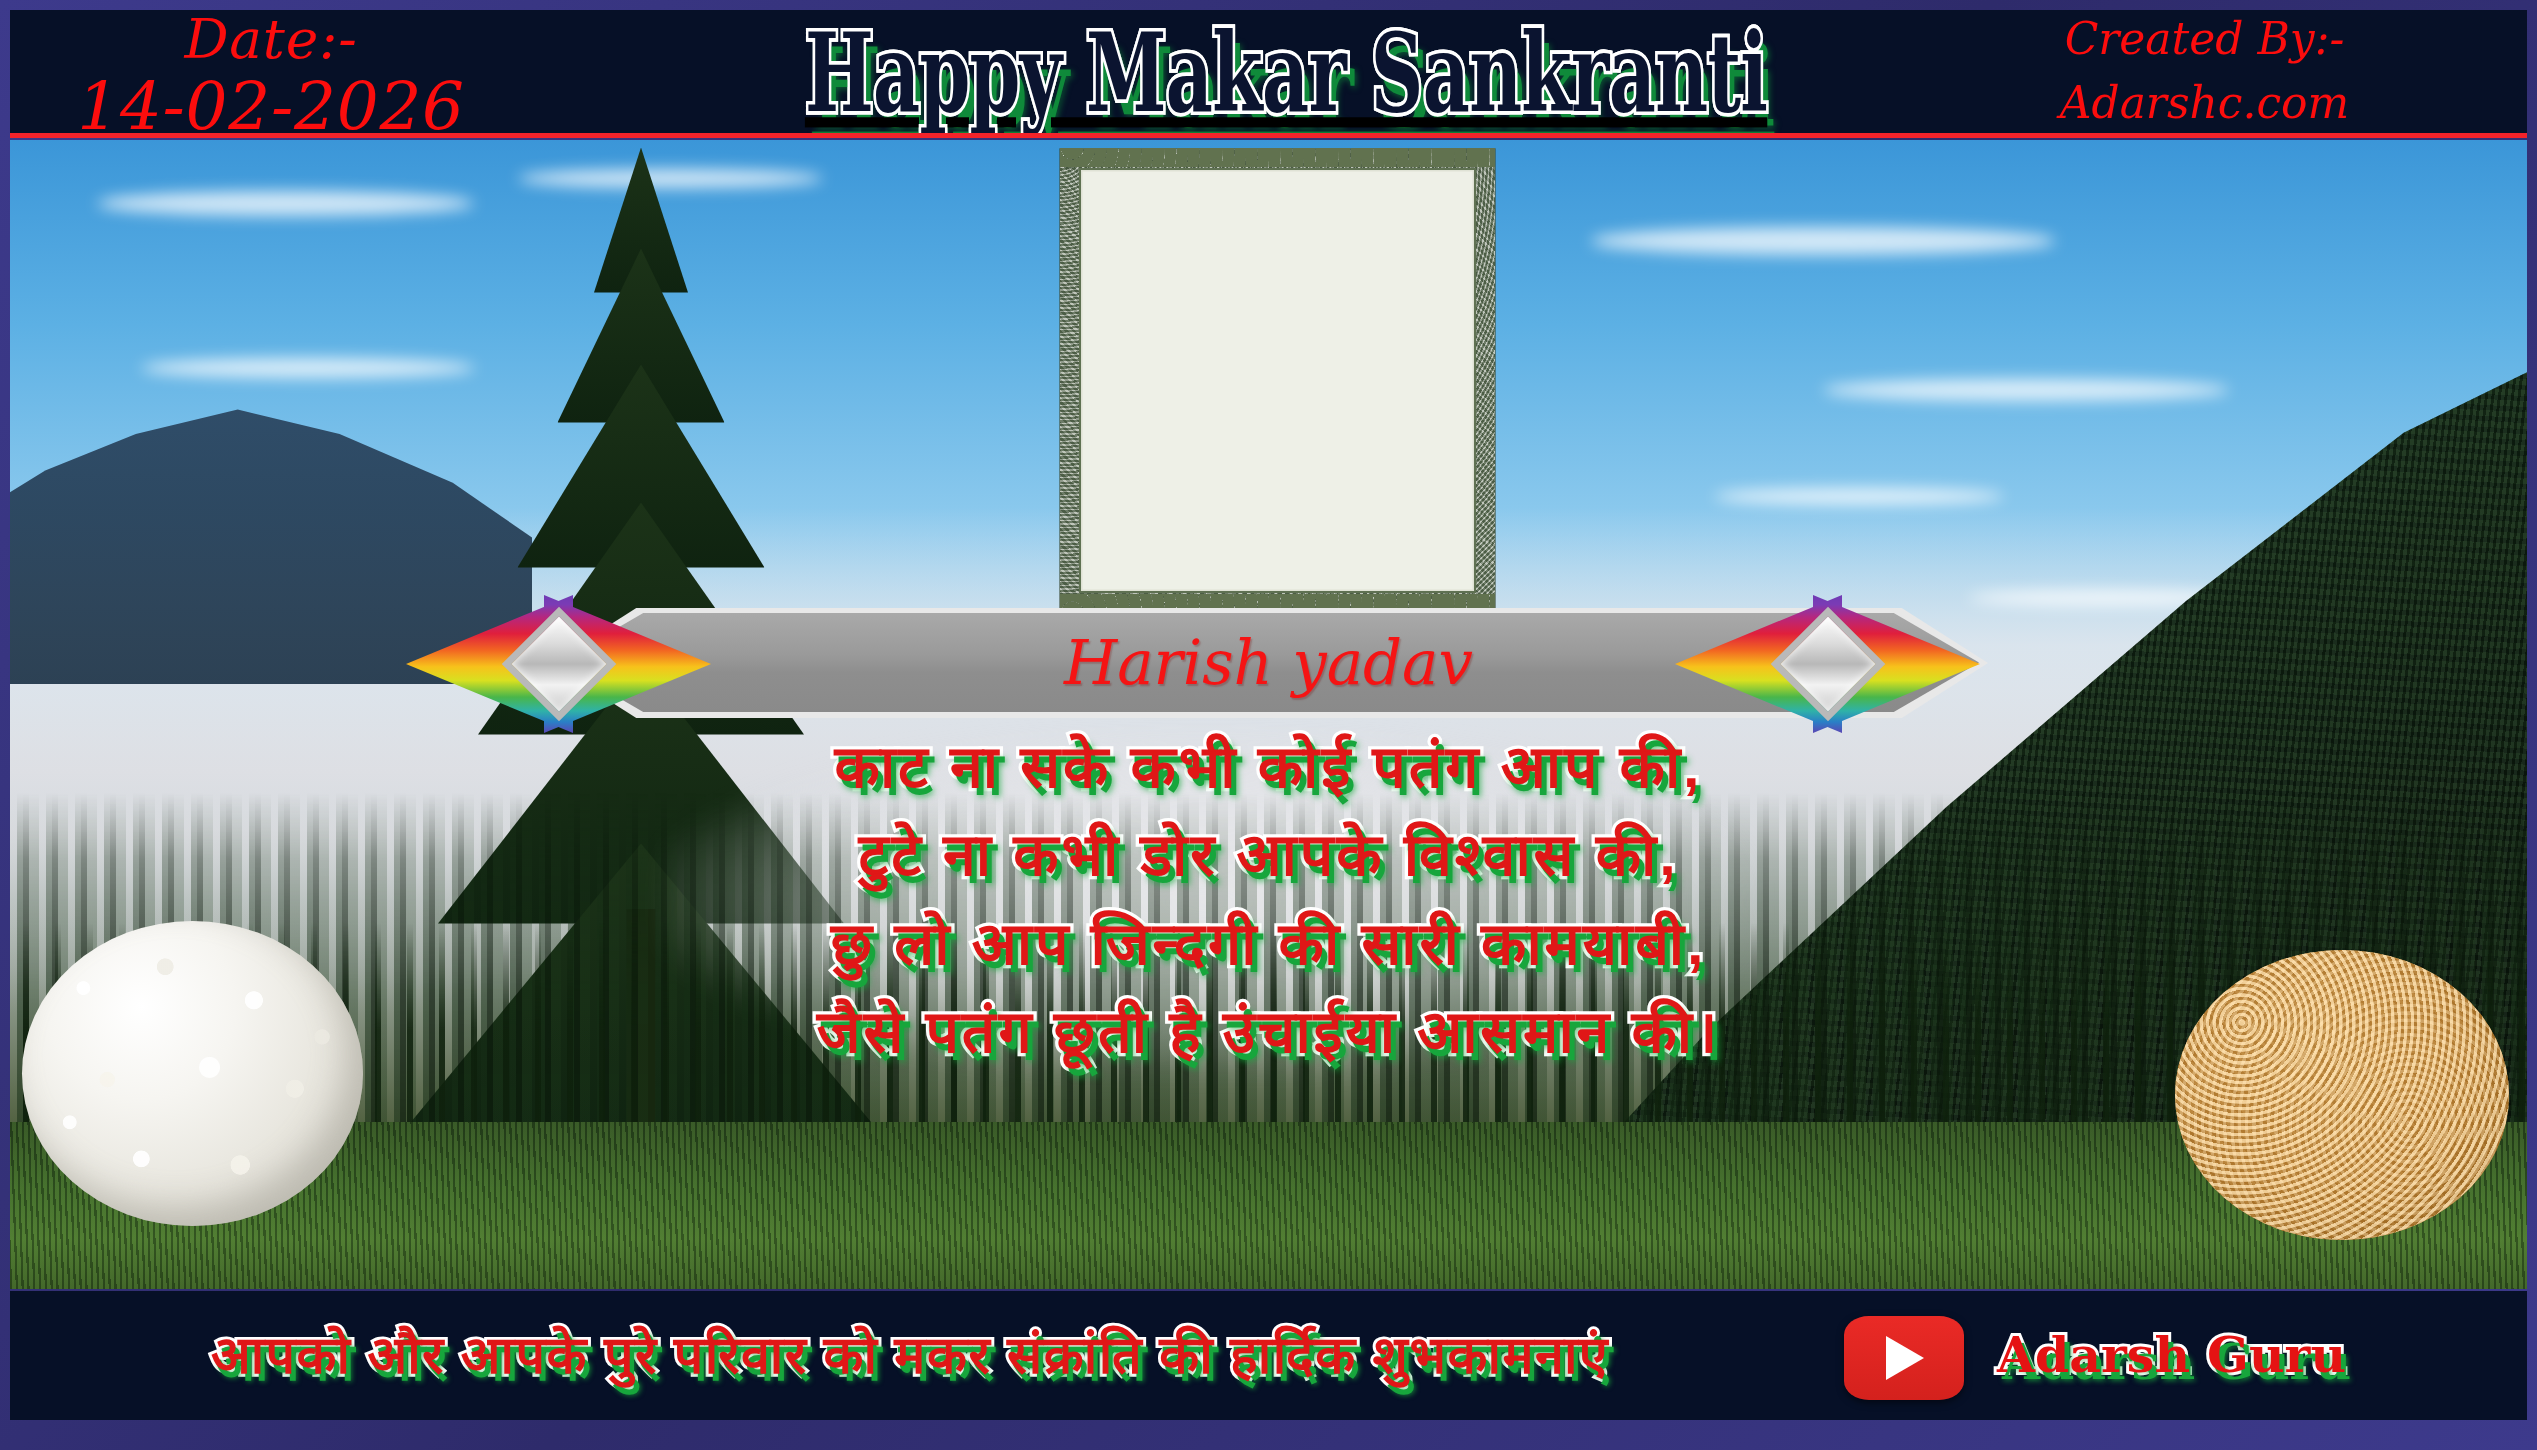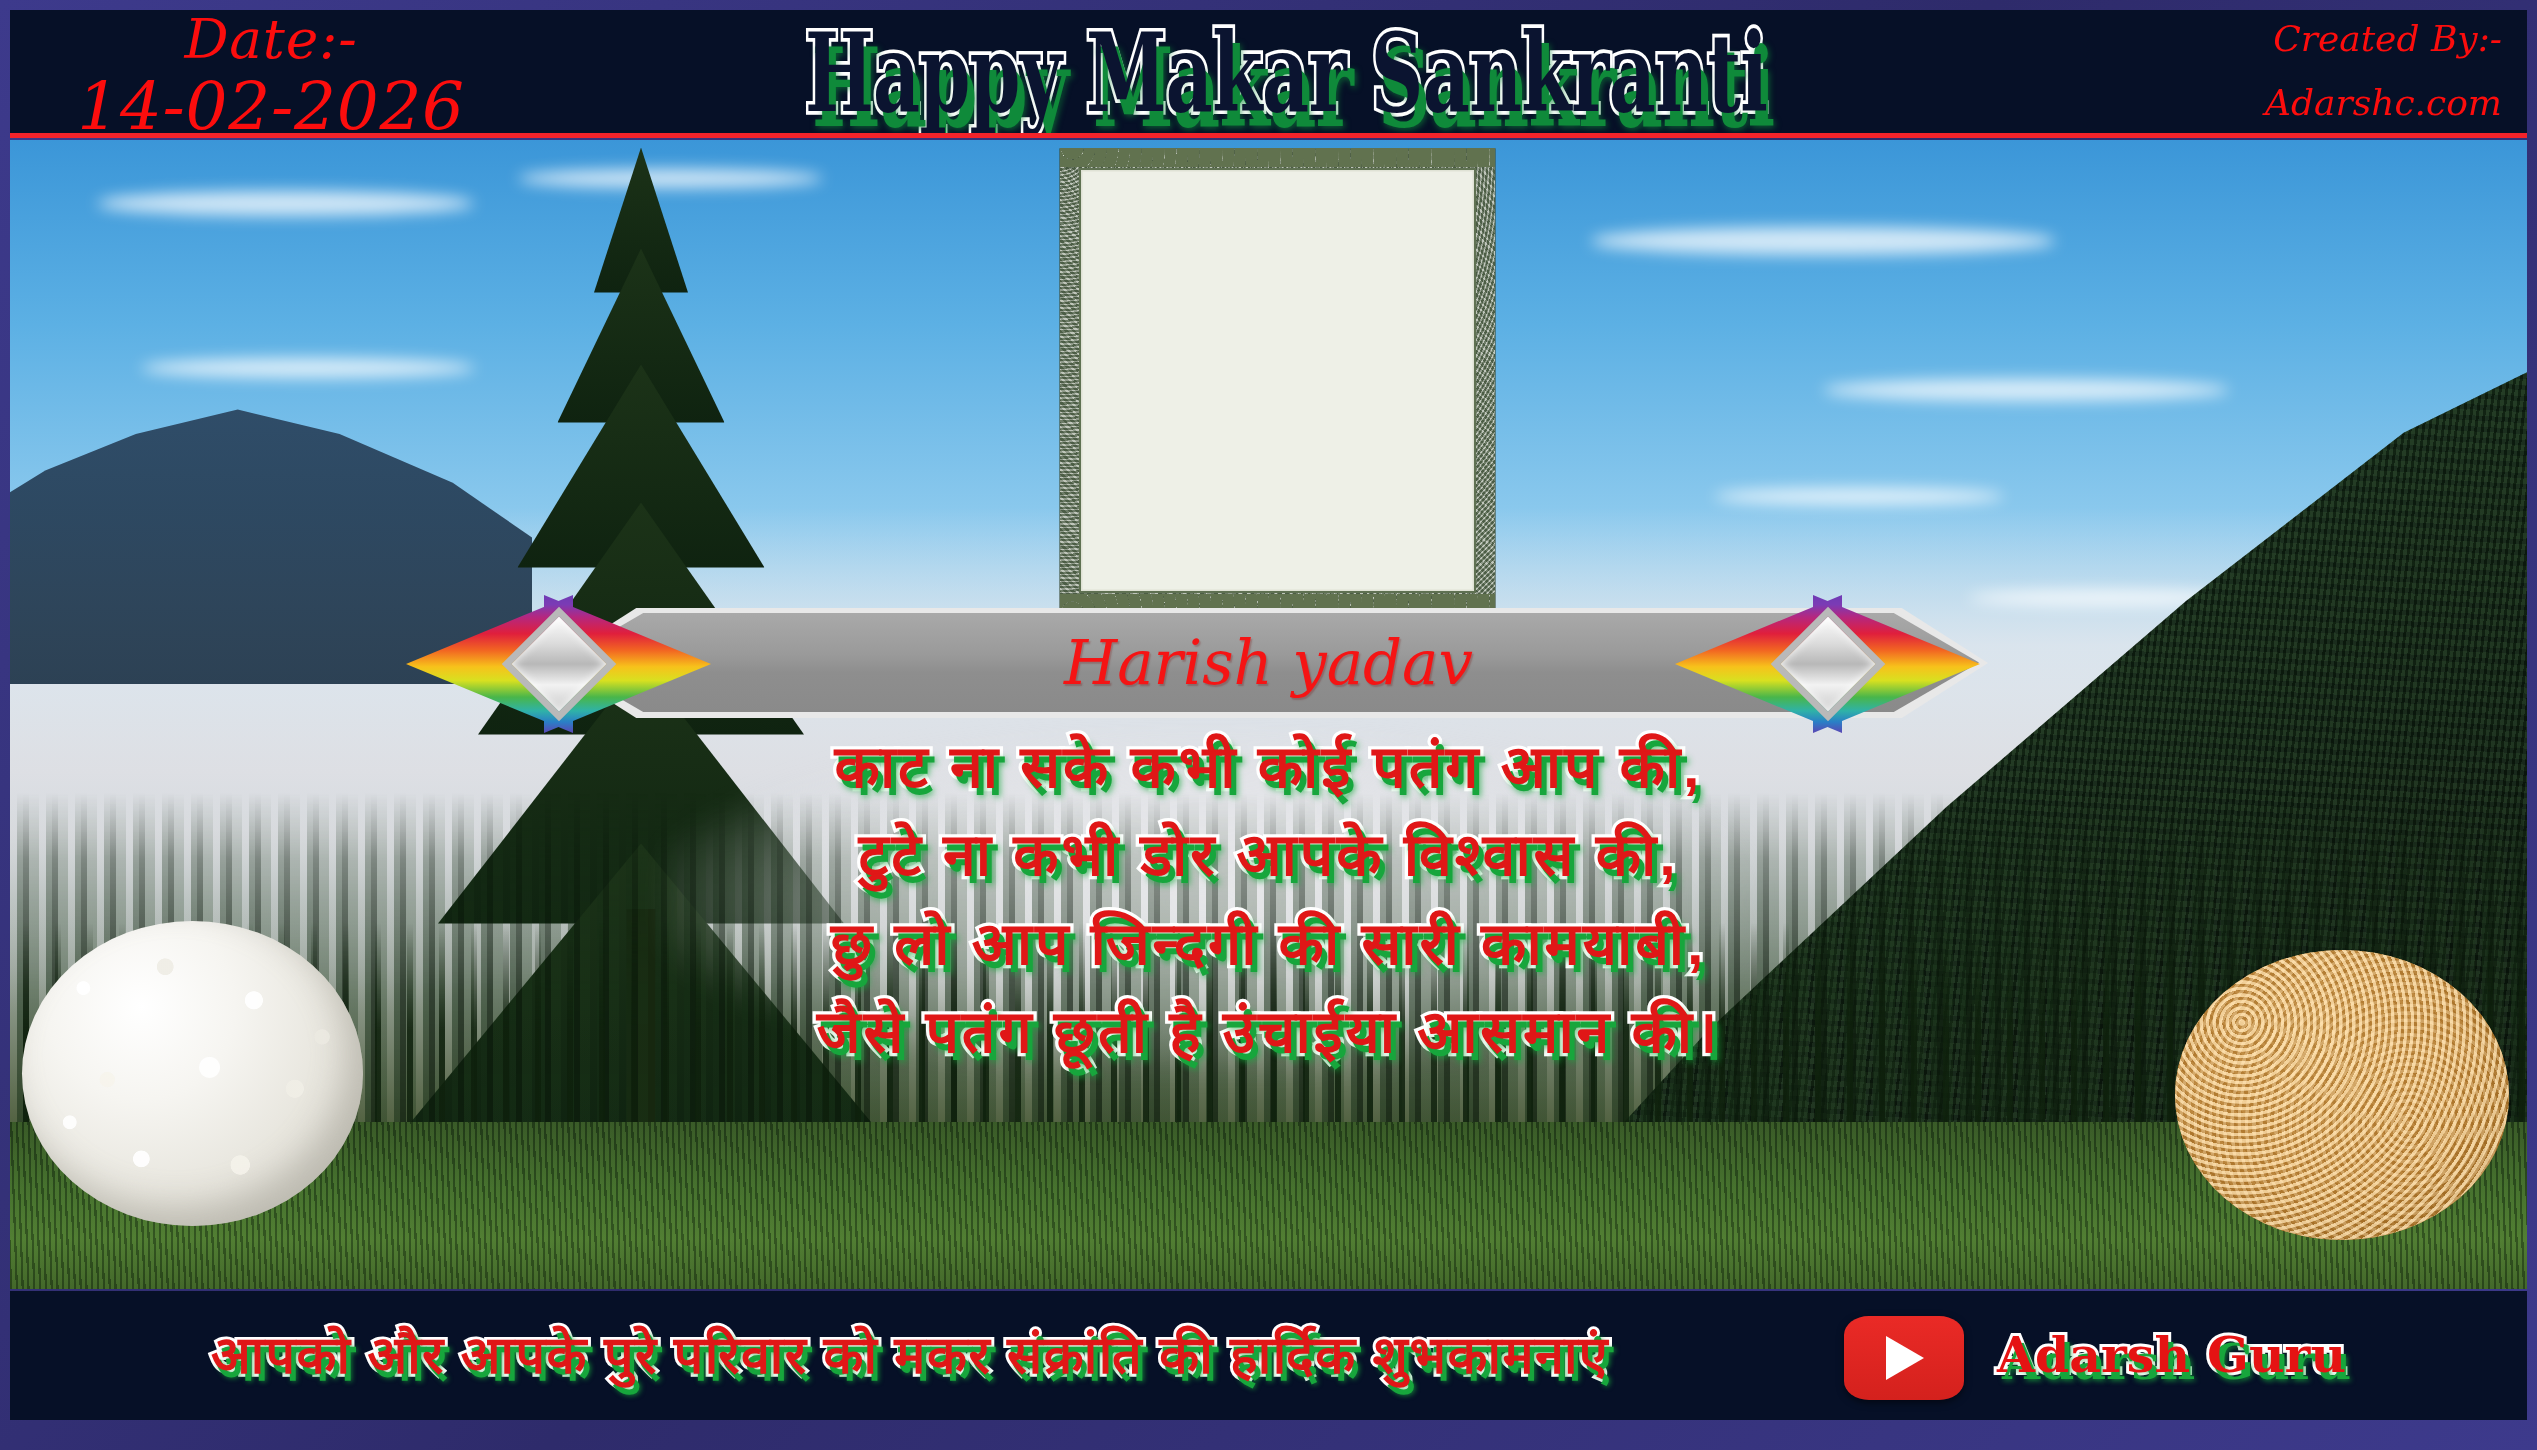--- a/index.html
+++ b/index.html
@@ -39,7 +39,7 @@
 
   .hdr-title{
     position:absolute;left:711px;top:0px;width:1131px;height:128px;
-    display:flex;align-items:center;justify-content:center;
+    display:flex;align-items:center;justify-content:center;text-decoration:underline;
   }
   .hdr-title span{
     font-family:"DejaVu Serif", serif;

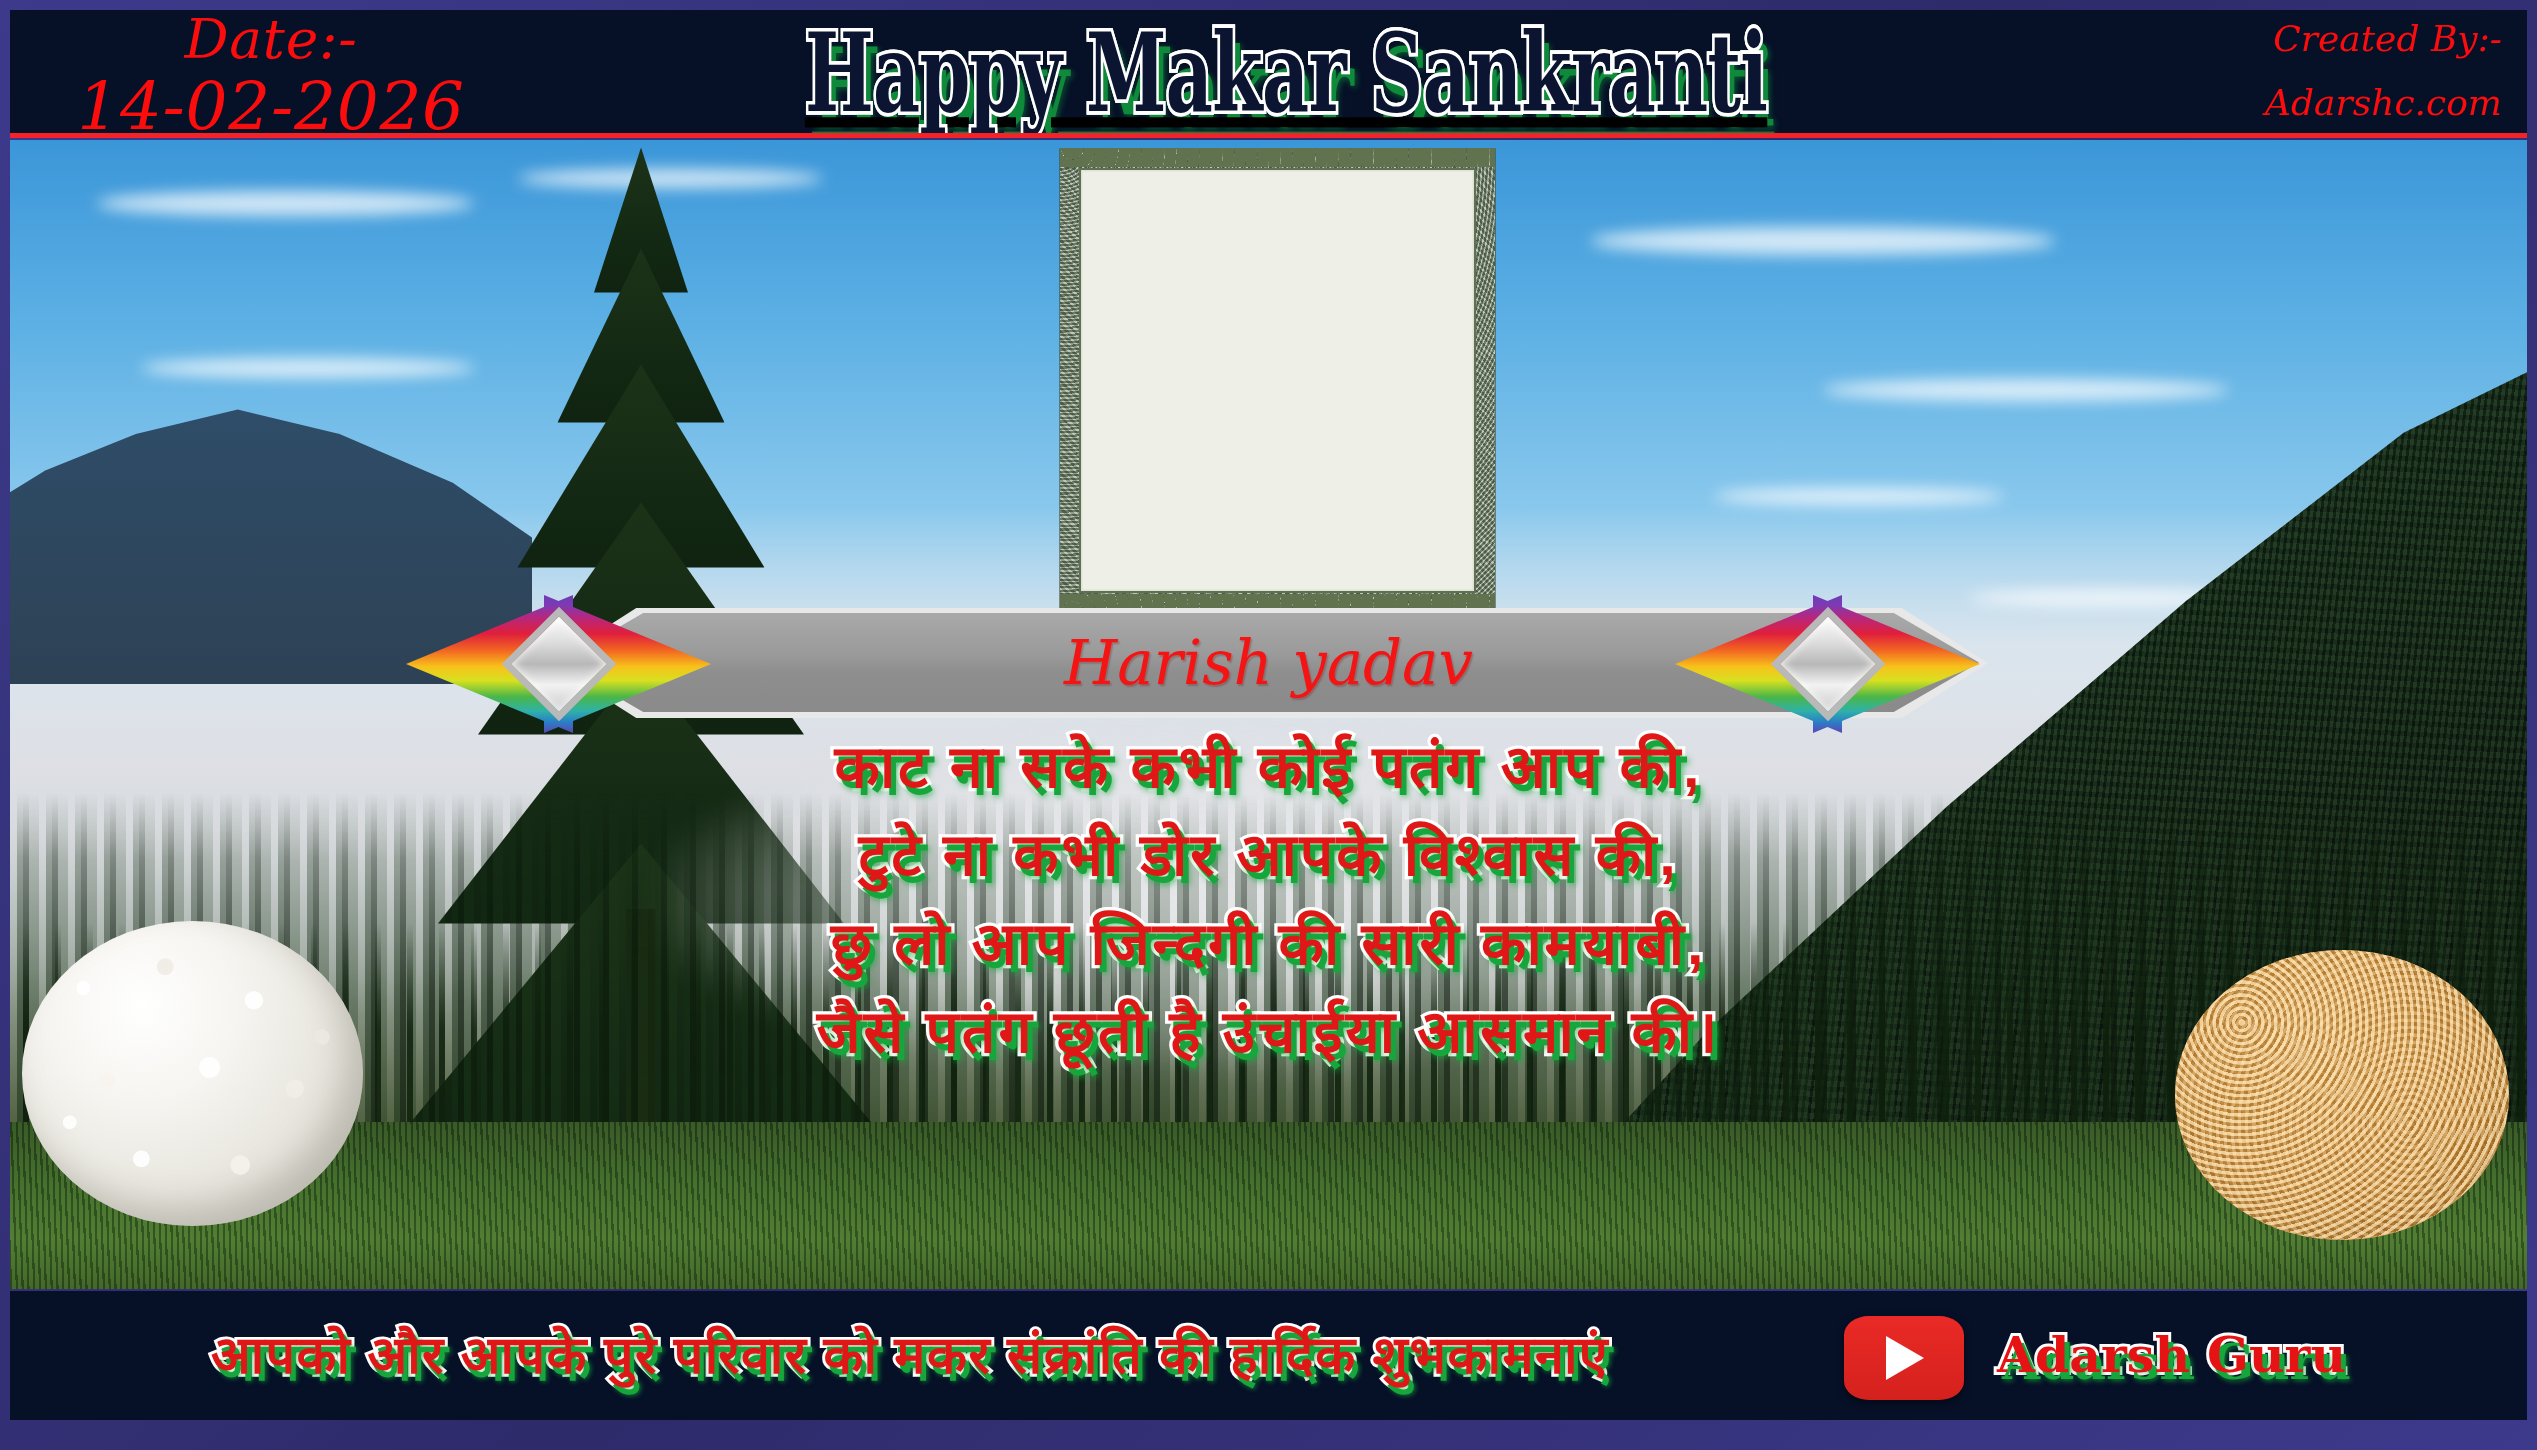--- a/index.html
+++ b/index.html
@@ -59,10 +59,10 @@
 
   .hdr-credit{
     position:absolute;right:25px;top:-2.9px;width:595px;
-    text-align:right;color:#fc0d0d;
+    text-align:center;color:#fc0d0d;
     font-family:"DejaVu Serif", serif;
     font-style:italic;
-    font-size:36px;line-height:64px;
+    font-size:44px;line-height:64px;
     white-space:nowrap;
   }
 

